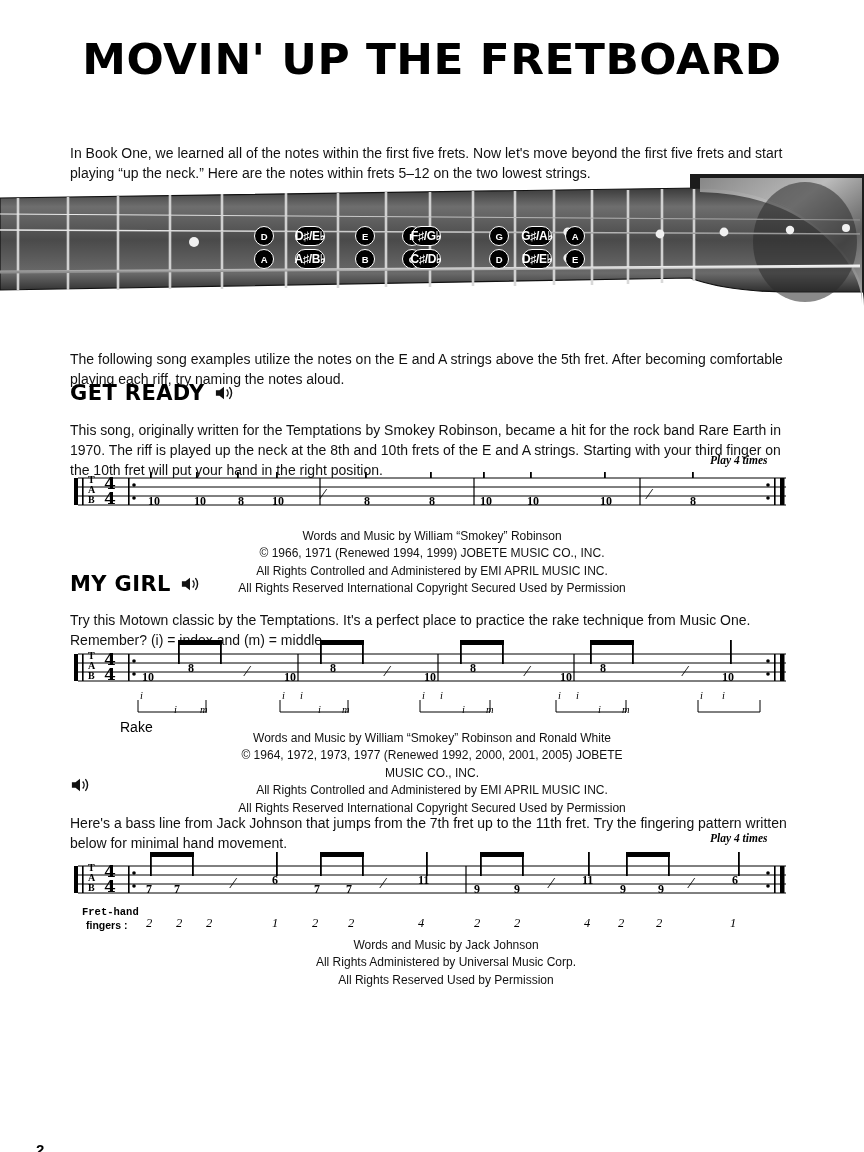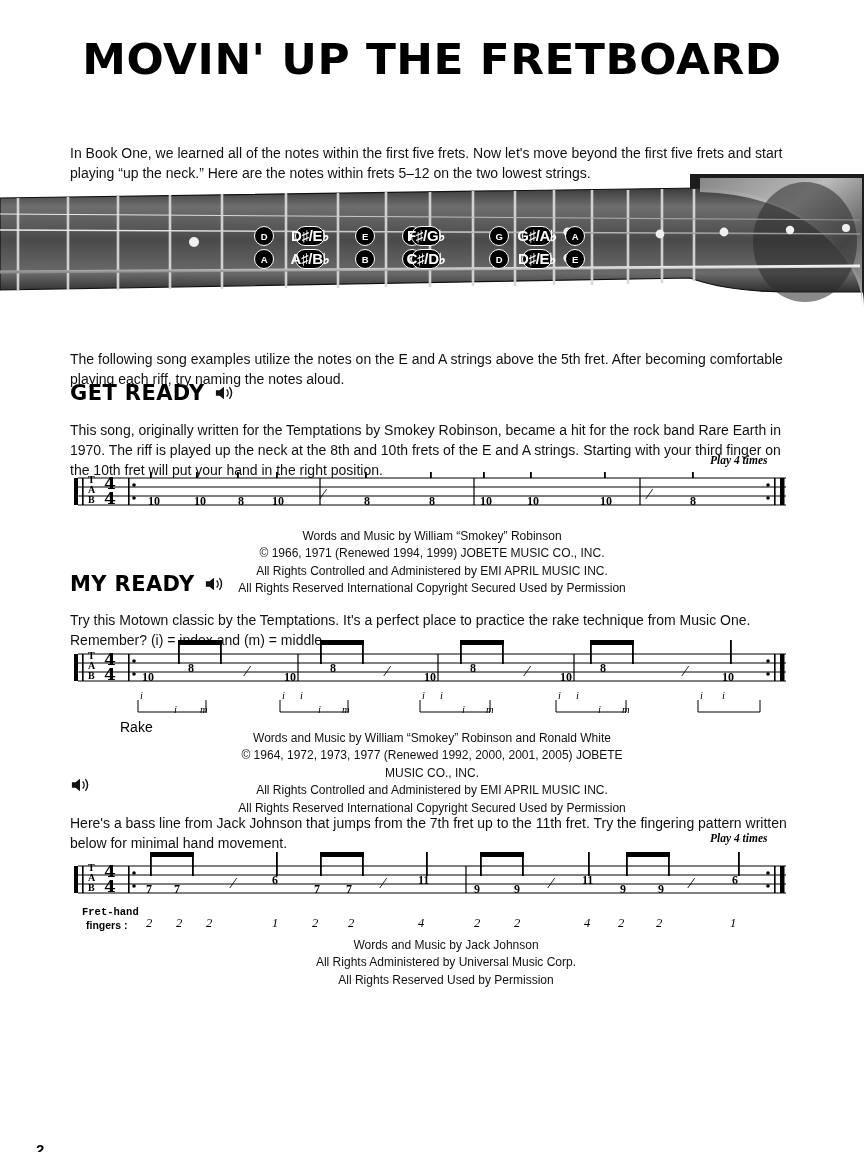--- a/index.html
+++ b/index.html
@@ -46,7 +46,7 @@
     border:1.5px solid #fff;
     letter-spacing:-0.3px;
   }
-  .note.wide { width:30px; border-radius:12px; font-size:15px; }
+  .note.wide { width:30px; border-radius:12px; font-size:12px; }
 
   
   .sec-head {

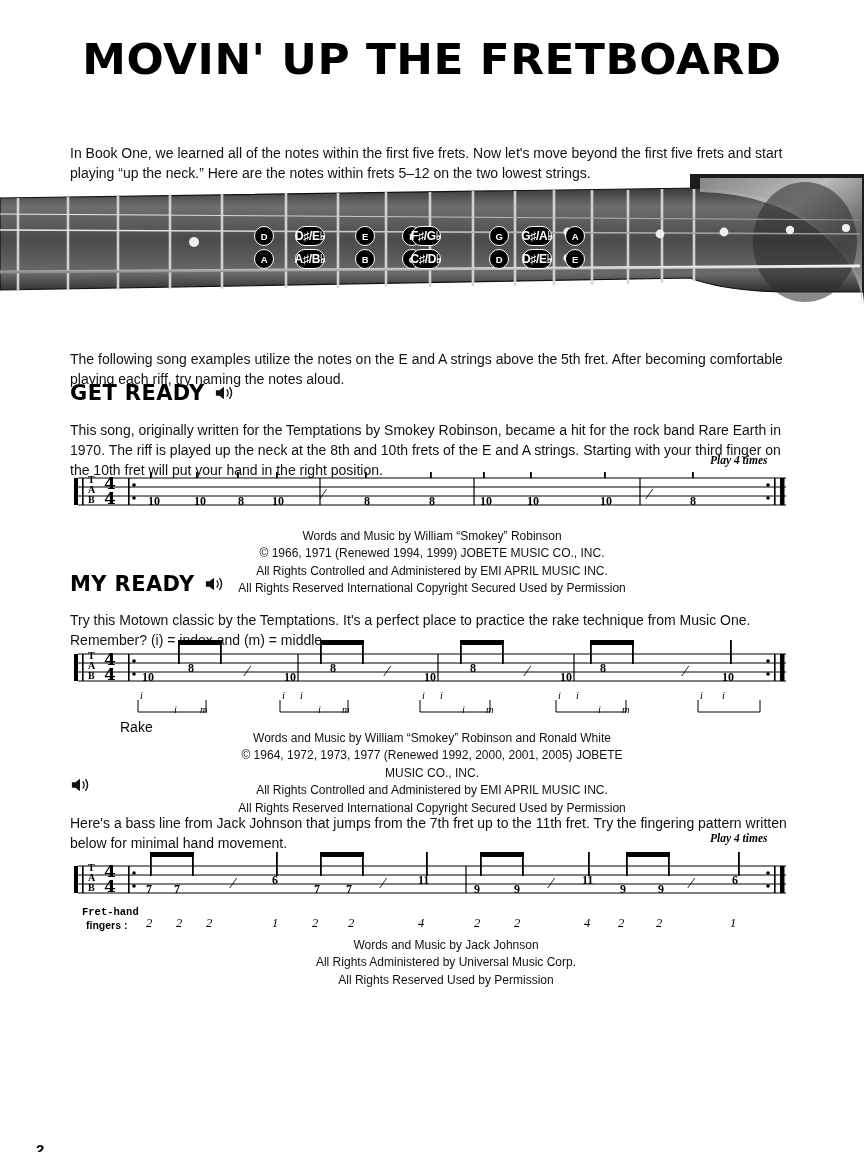--- a/index.html
+++ b/index.html
@@ -280,7 +280,7 @@
   </div>
 
   <div class="sec-head" style="position:absolute; left:70px; top:538px;">
-    <span>MY READY</span>
+    <span>MY GIRL</span>
     <svg class="spk" viewBox="0 0 22 20">
       <path d="M2 7 h4 l5-4 v14 l-5-4 H2 z" fill="#111"></path>
       <path d="M14 6 a6 6 0 0 1 0 8" stroke="#111" stroke-width="1.6" fill="none"></path>

